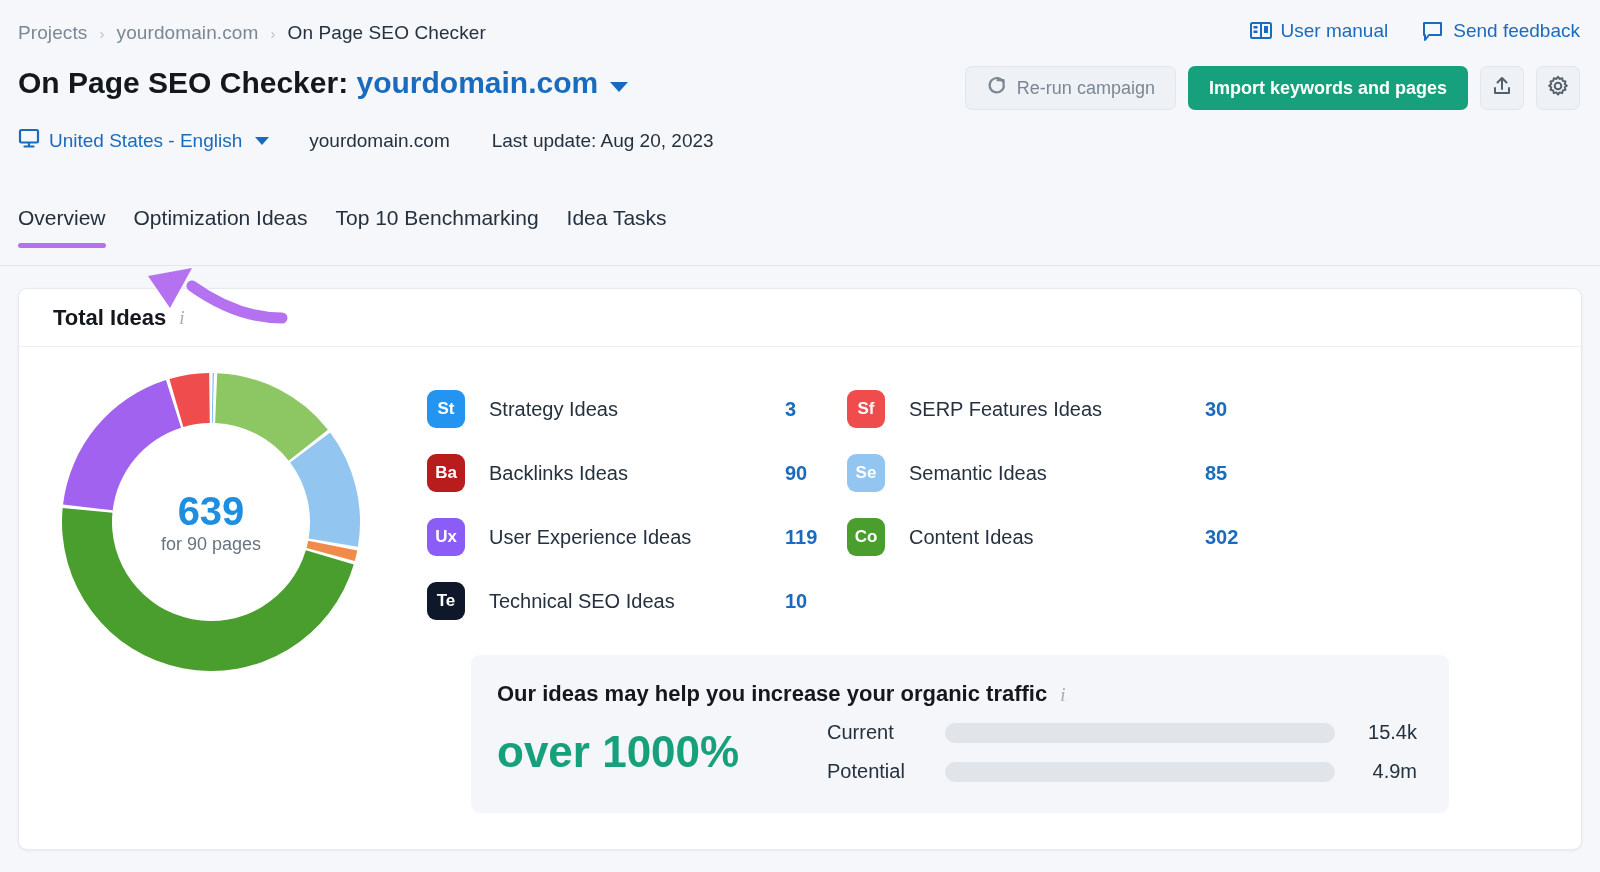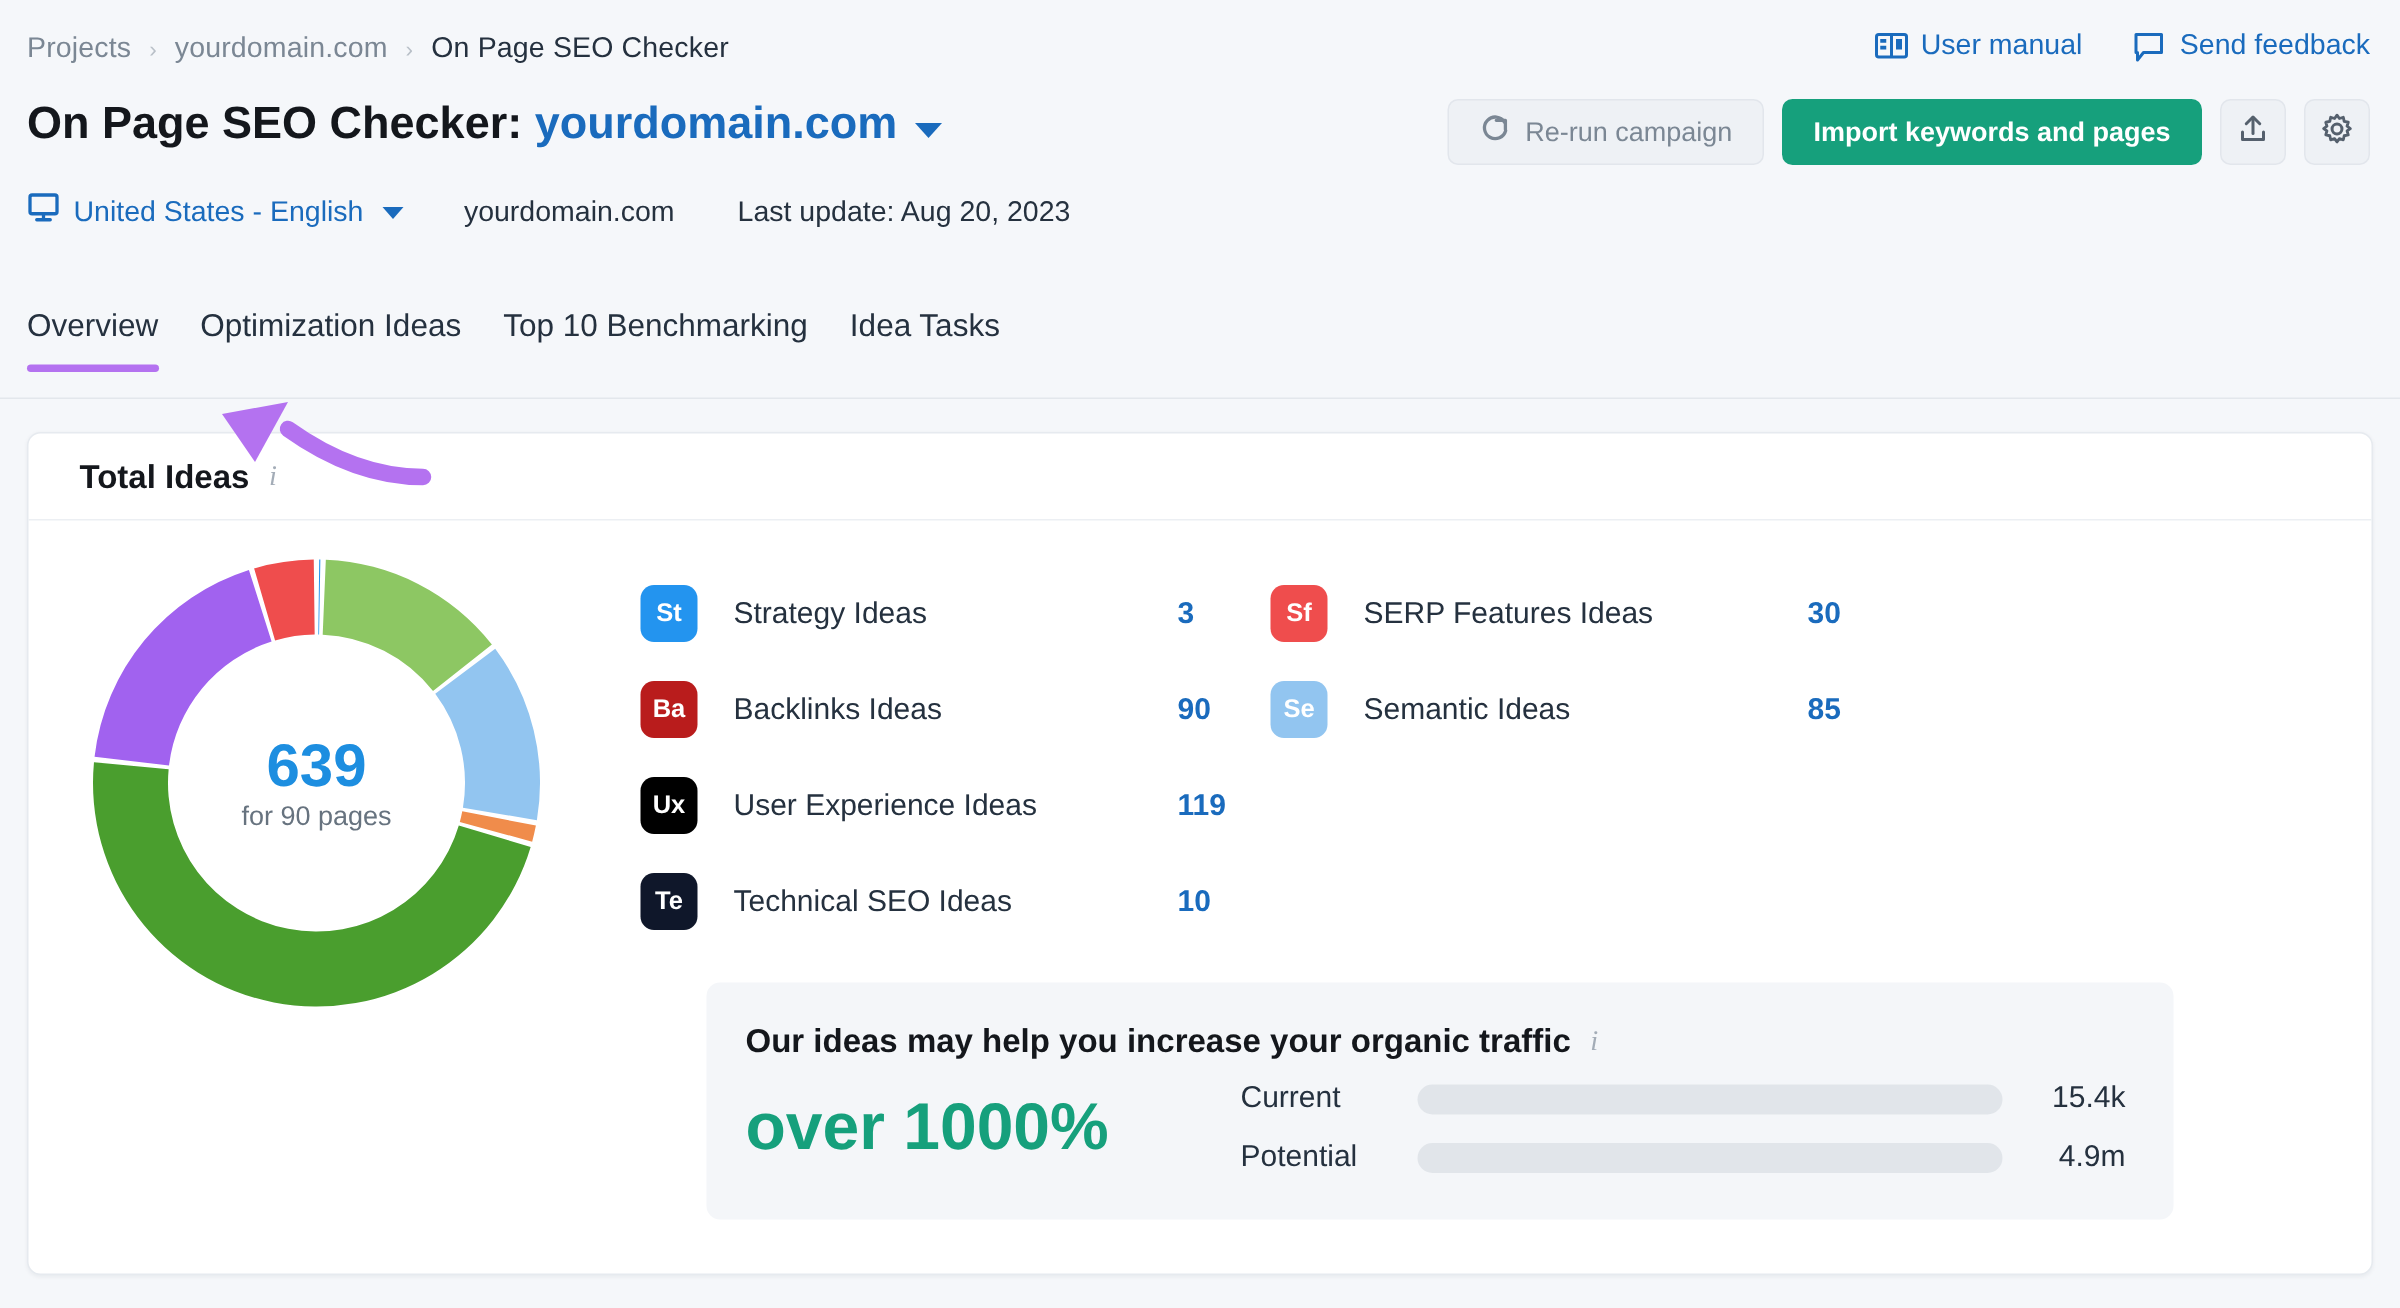--- a/index.html
+++ b/index.html
@@ -313,7 +313,7 @@
               <span class="legend-value">90</span>
             </div>
             <div class="legend-item">
-              <span class="legend-badge" style="background:#000000">Ux</span>
+              <span class="legend-badge" style="background:#8b5cf6">Ux</span>
               <span class="legend-label">User Experience Ideas</span>
               <span class="legend-value">119</span>
             </div>

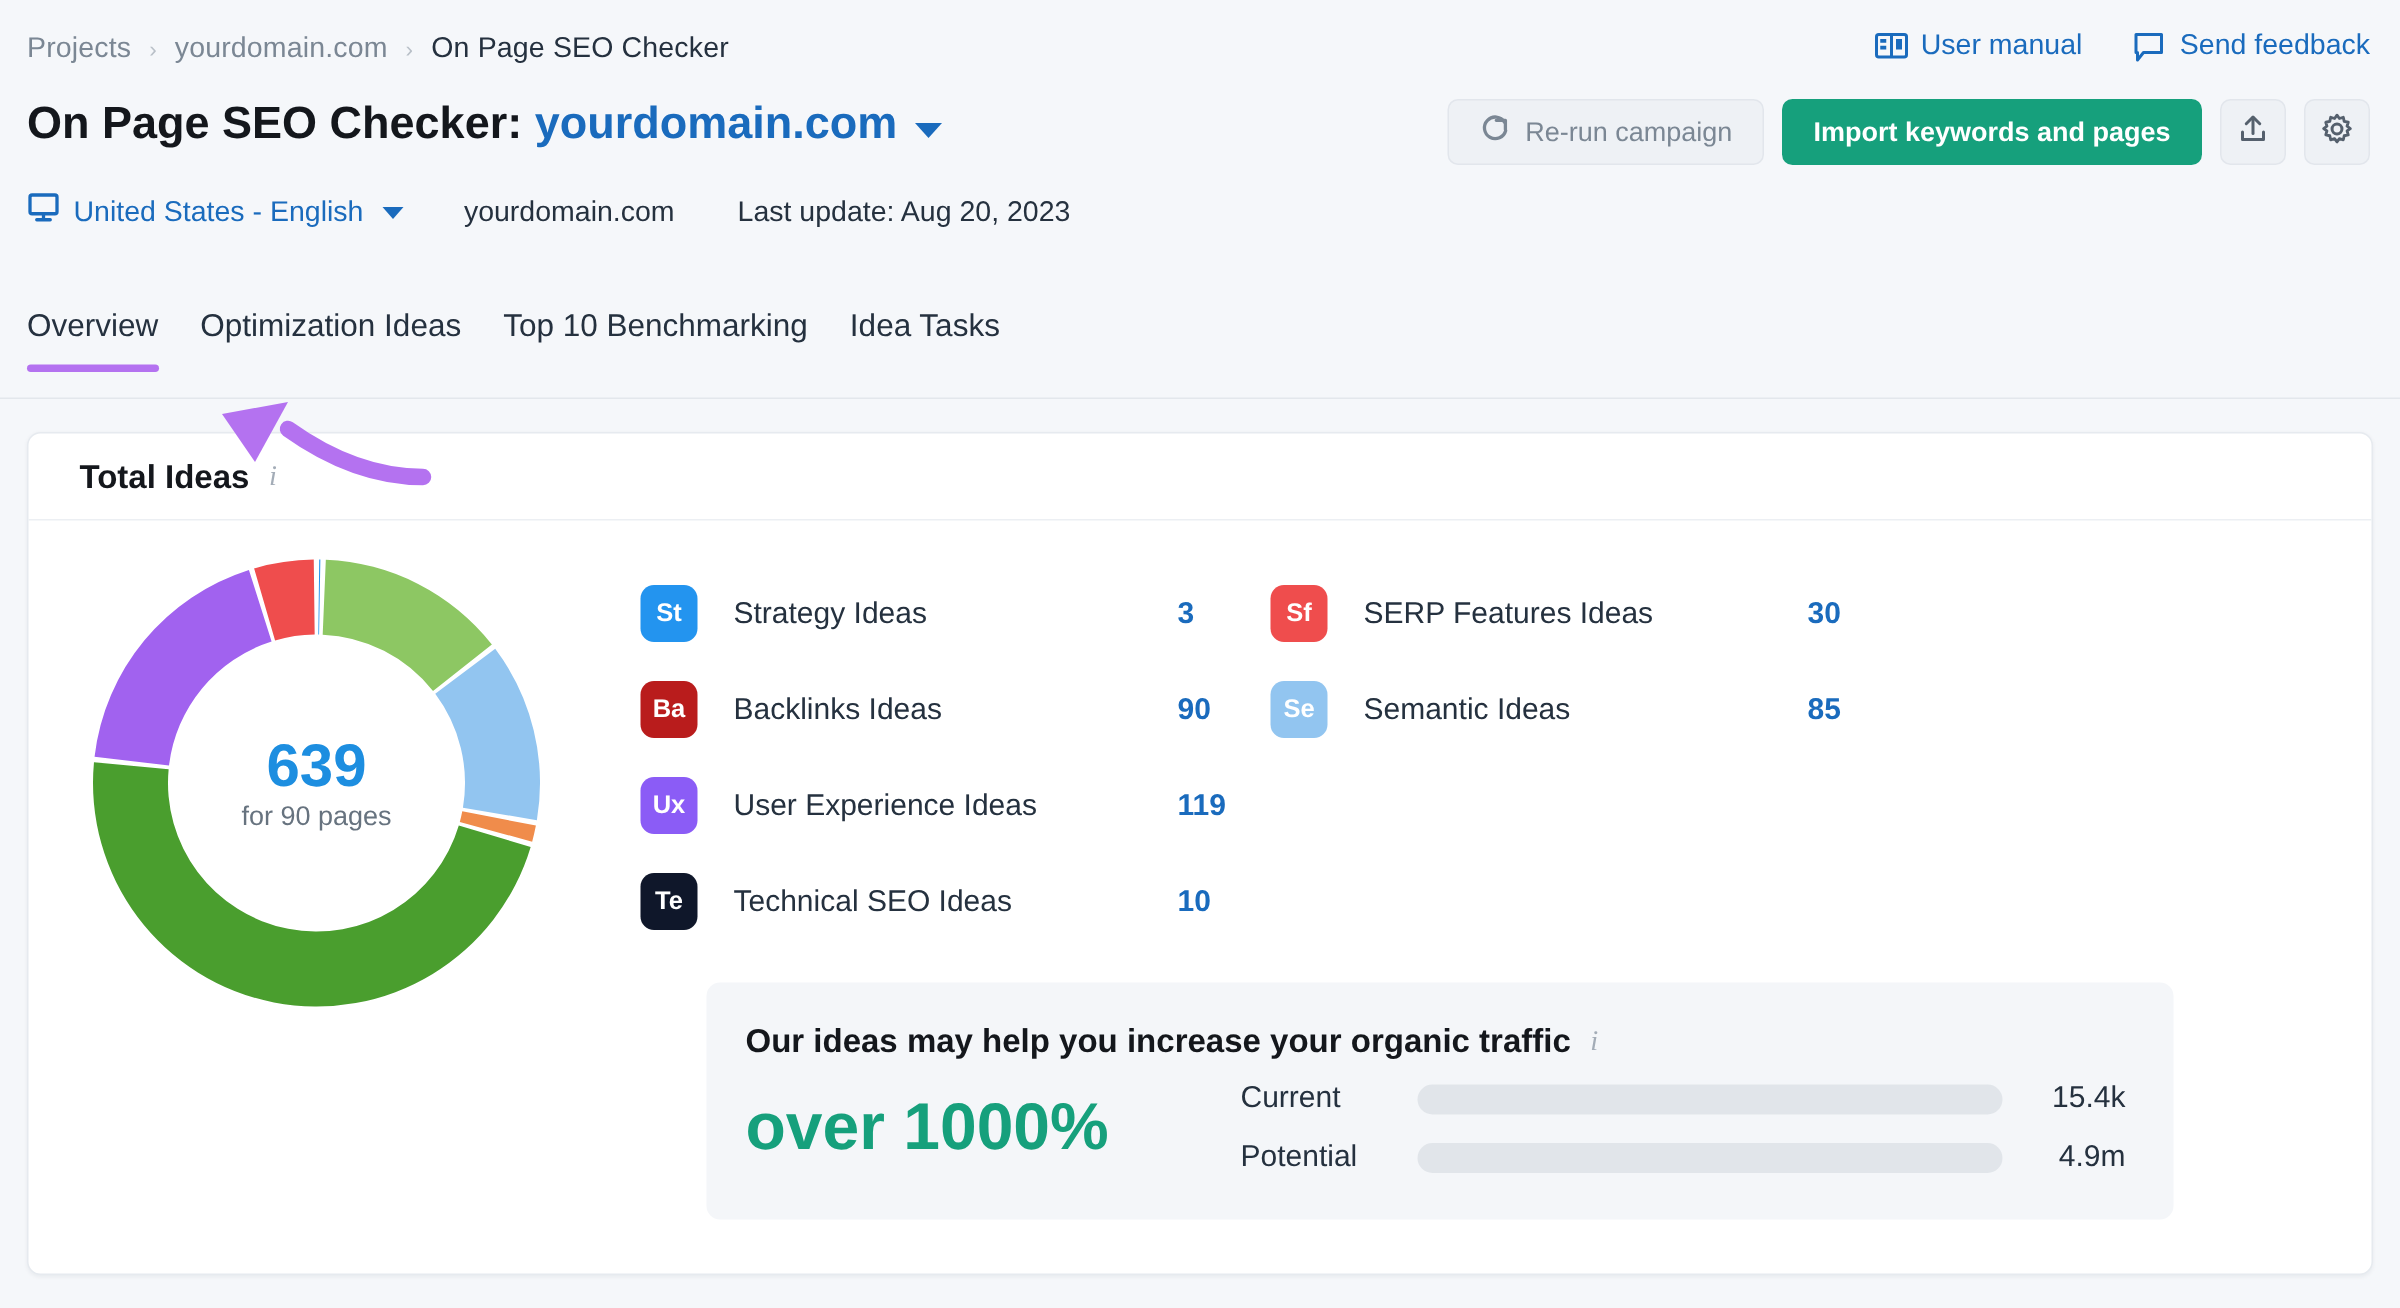--- a/index.html
+++ b/index.html
@@ -333,6 +333,11 @@
               <span class="legend-badge" style="background:#92c5f0">Se</span>
               <span class="legend-label">Semantic Ideas</span>
               <span class="legend-value">85</span>
+            </div>
+            <div class="legend-item">
+              <span class="legend-badge" style="background:#4a9e2e">Co</span>
+              <span class="legend-label">Content Ideas</span>
+              <span class="legend-value">302</span>
             </div>
           </div>
         </div>

